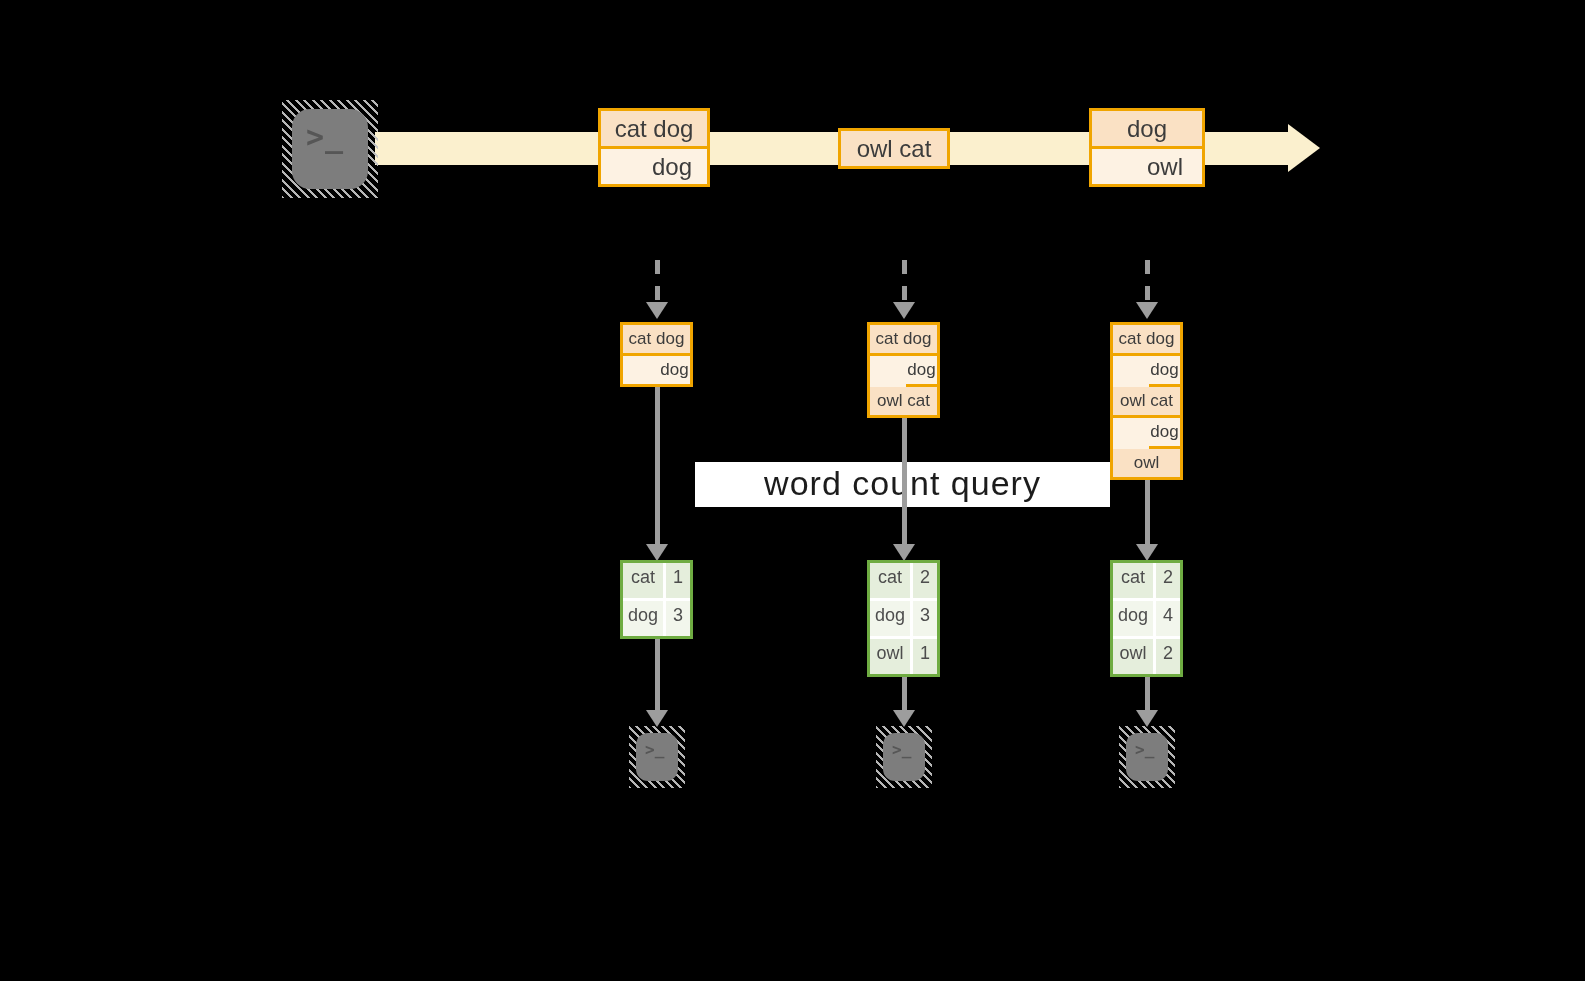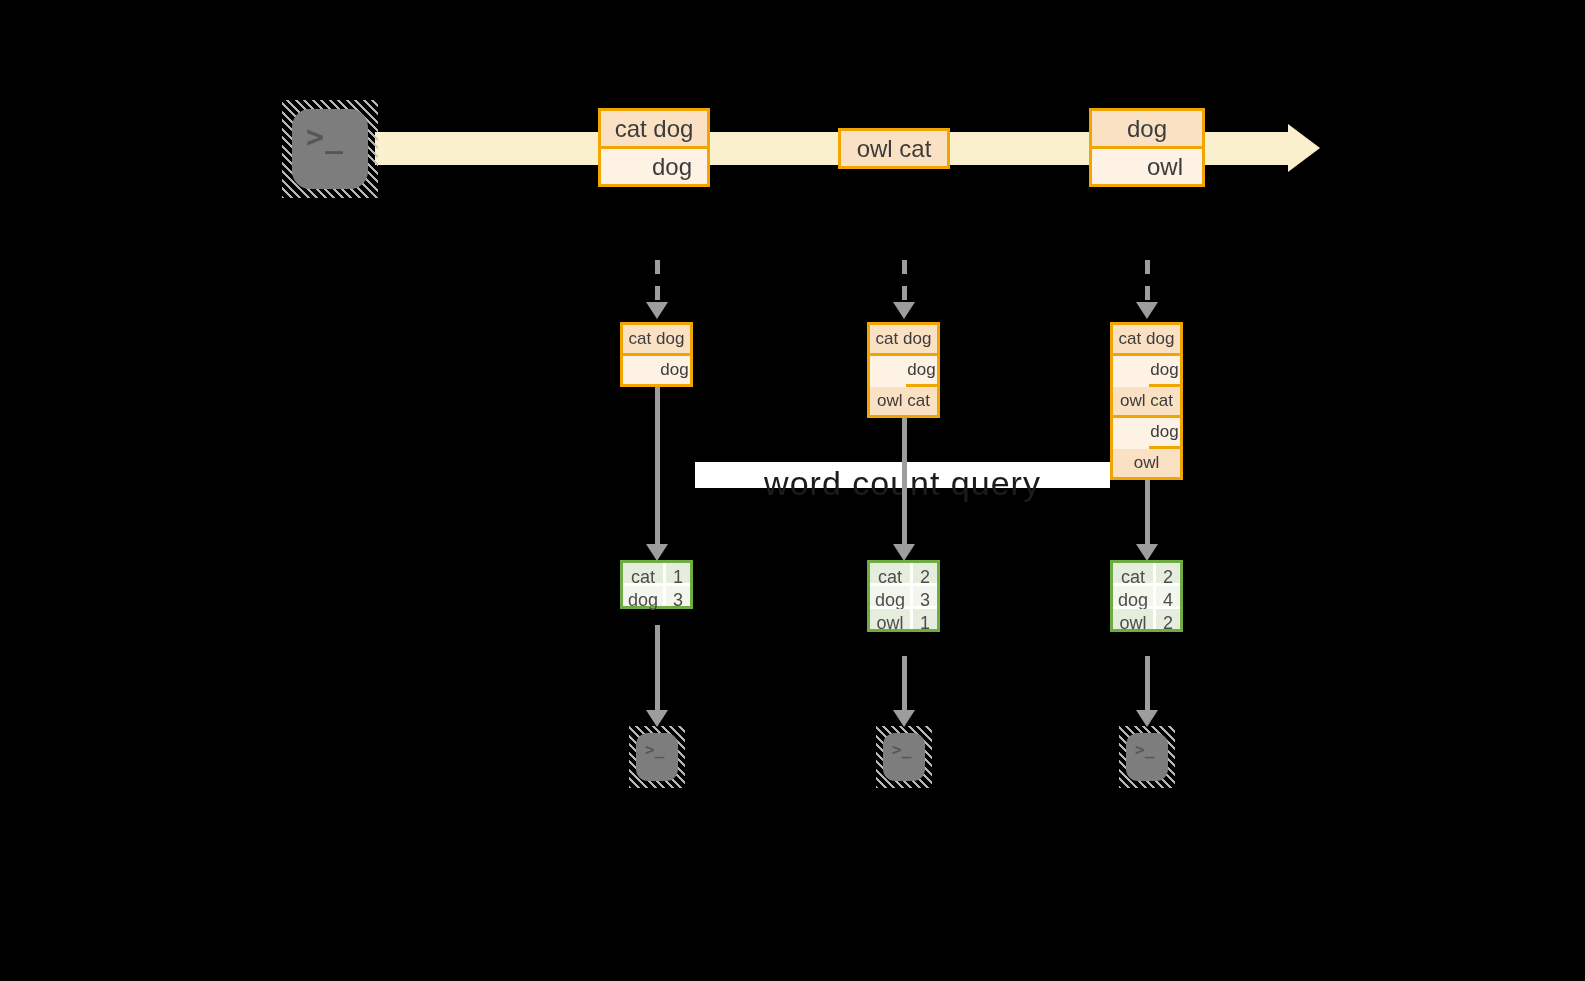--- a/index.html
+++ b/index.html
@@ -93,7 +93,7 @@
   <div class="abs vdash" style="left:1144.5px;top:260px;height:42px"></div>
   <div class="abs ahead" style="left:1136px;top:302px"></div>
 
-  <div class="abs banner" style="left:695px;top:462px;width:415px;height:26px">word count query</div>
+  <div class="abs banner" style="left:695px;top:462px;width:415px;height:45px">word count query</div>
 
   <div class="abs obox sbox" style="left:620px;top:322px;width:73px">
     <div class="row dark">cat dog</div>

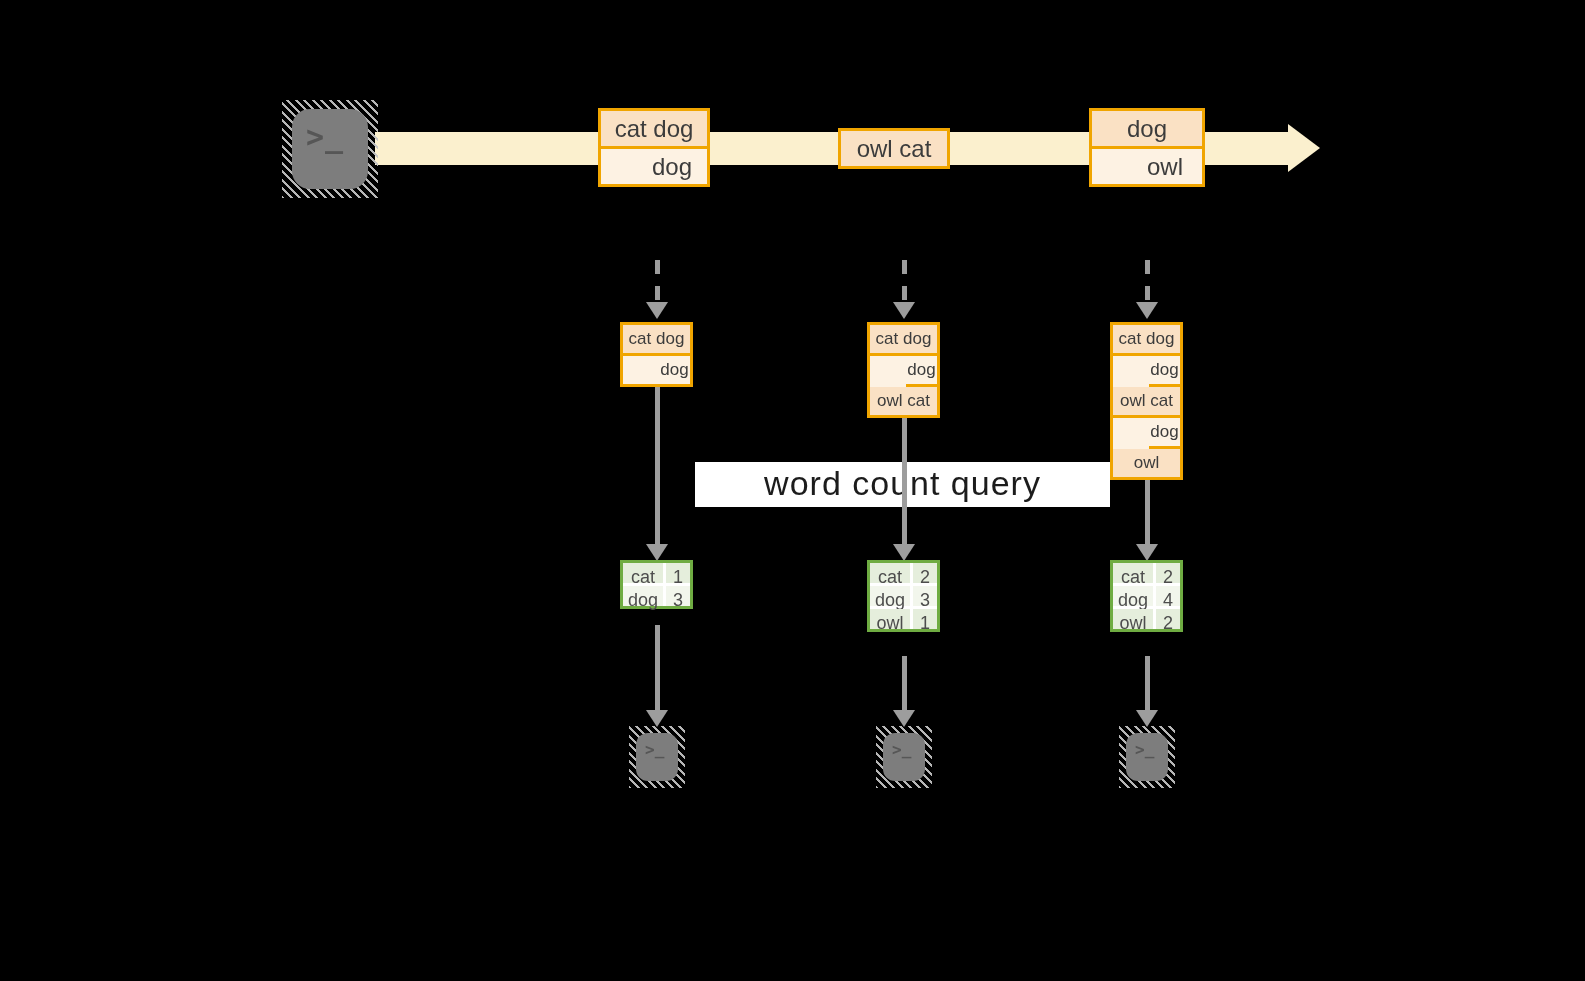--- a/index.html
+++ b/index.html
@@ -55,7 +55,7 @@
   
   .ctable{border:3px solid var(--green);background:#fff;z-index:3;display:grid;
           grid-template-columns:40px 24px;gap:3px;}
-  .ctable .cell{height:20px;line-height:28px;text-align:center;font-size:18px;color:#4d4d4d;}
+  .ctable .cell{height:35px;line-height:28px;text-align:center;font-size:18px;color:#4d4d4d;}
   .cell.d{background:var(--gcd);} .cell.l{background:var(--gcl);}
 </style>
 </head>

